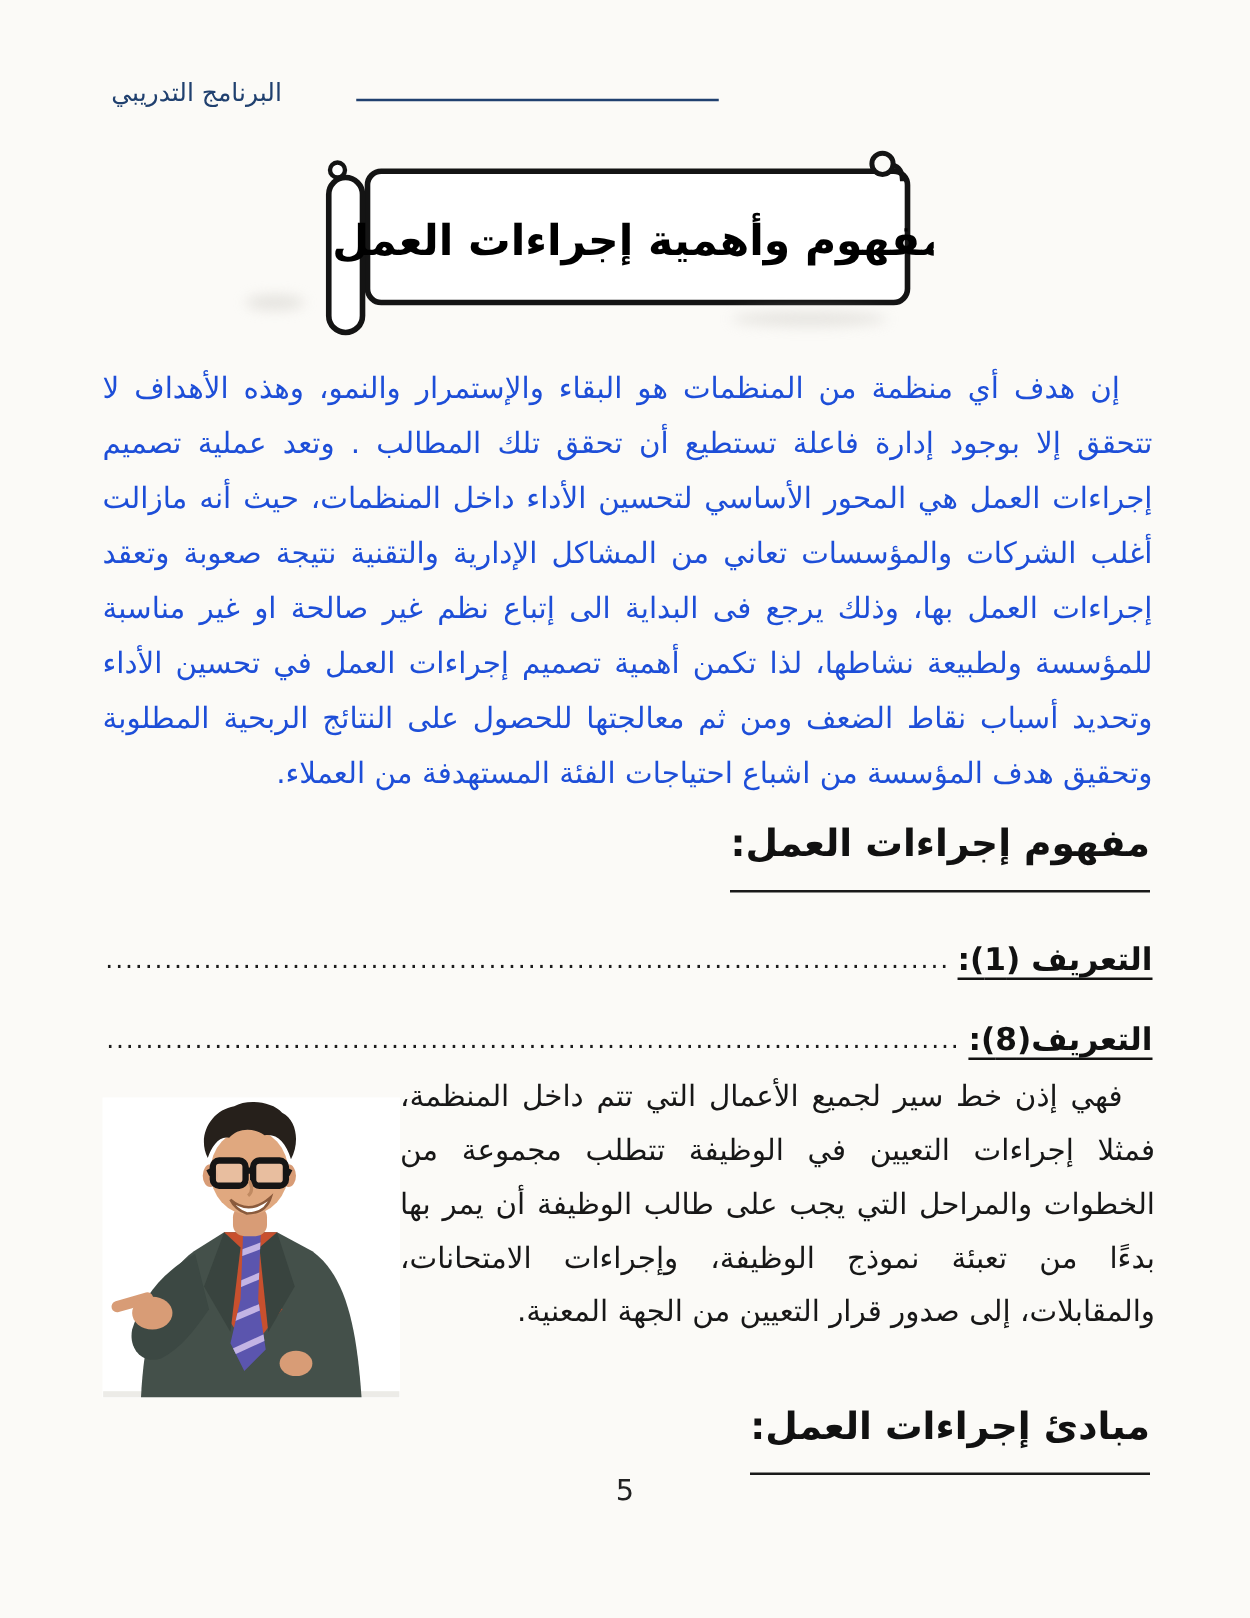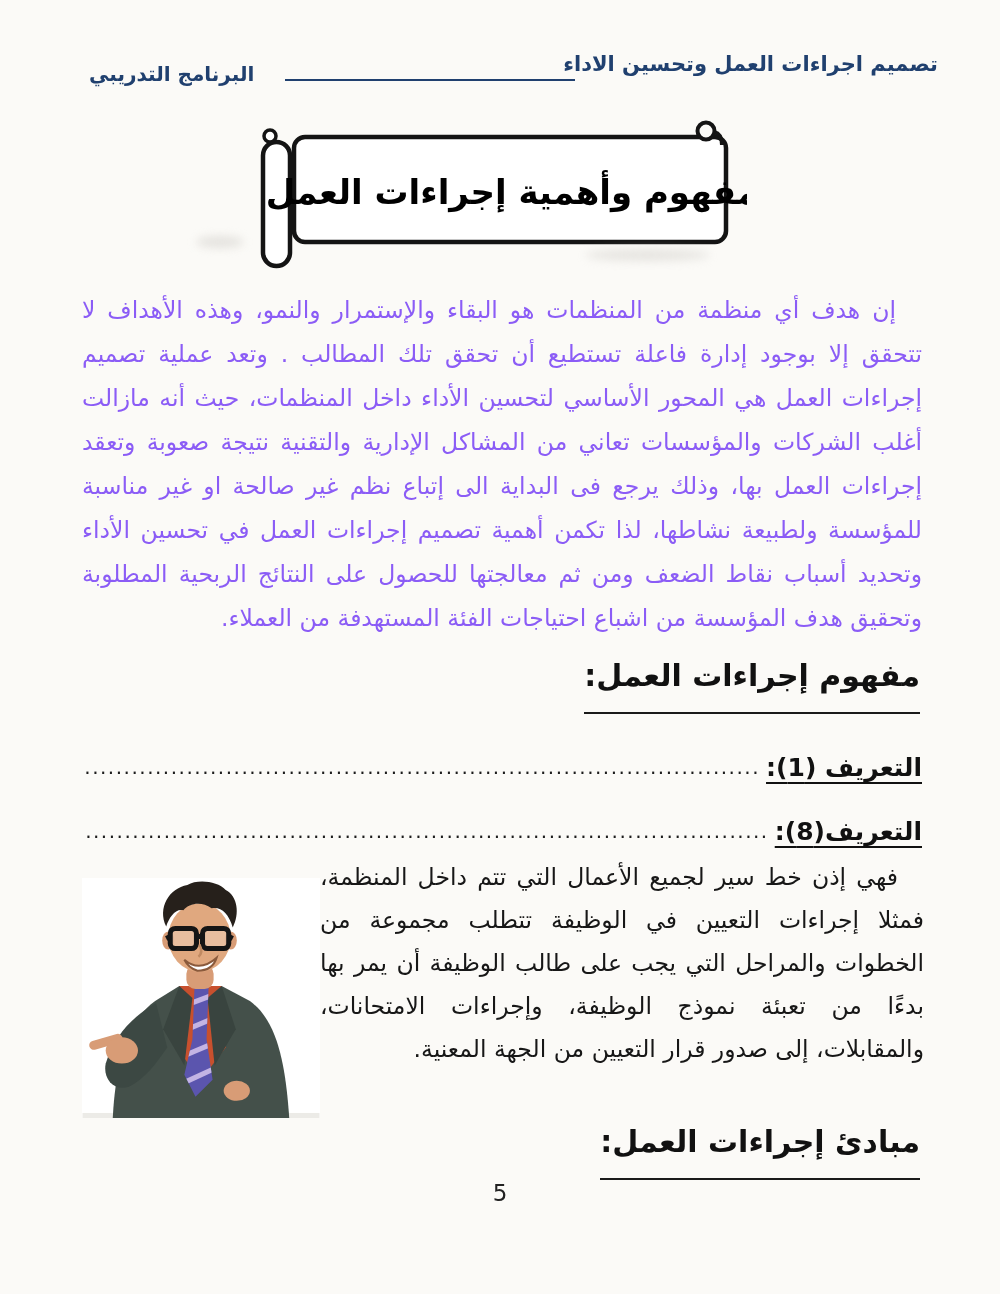--- a/index.html
+++ b/index.html
@@ -22,7 +22,7 @@
   }
   .header-program {
     position:absolute; left:4px; top:12px;
-    font-size:20px; font-weight:bold; color:#20406f;
+    font-size:20px; font-weight:normal; color:#20406f;
     direction:rtl;
   }
   .header-rule {

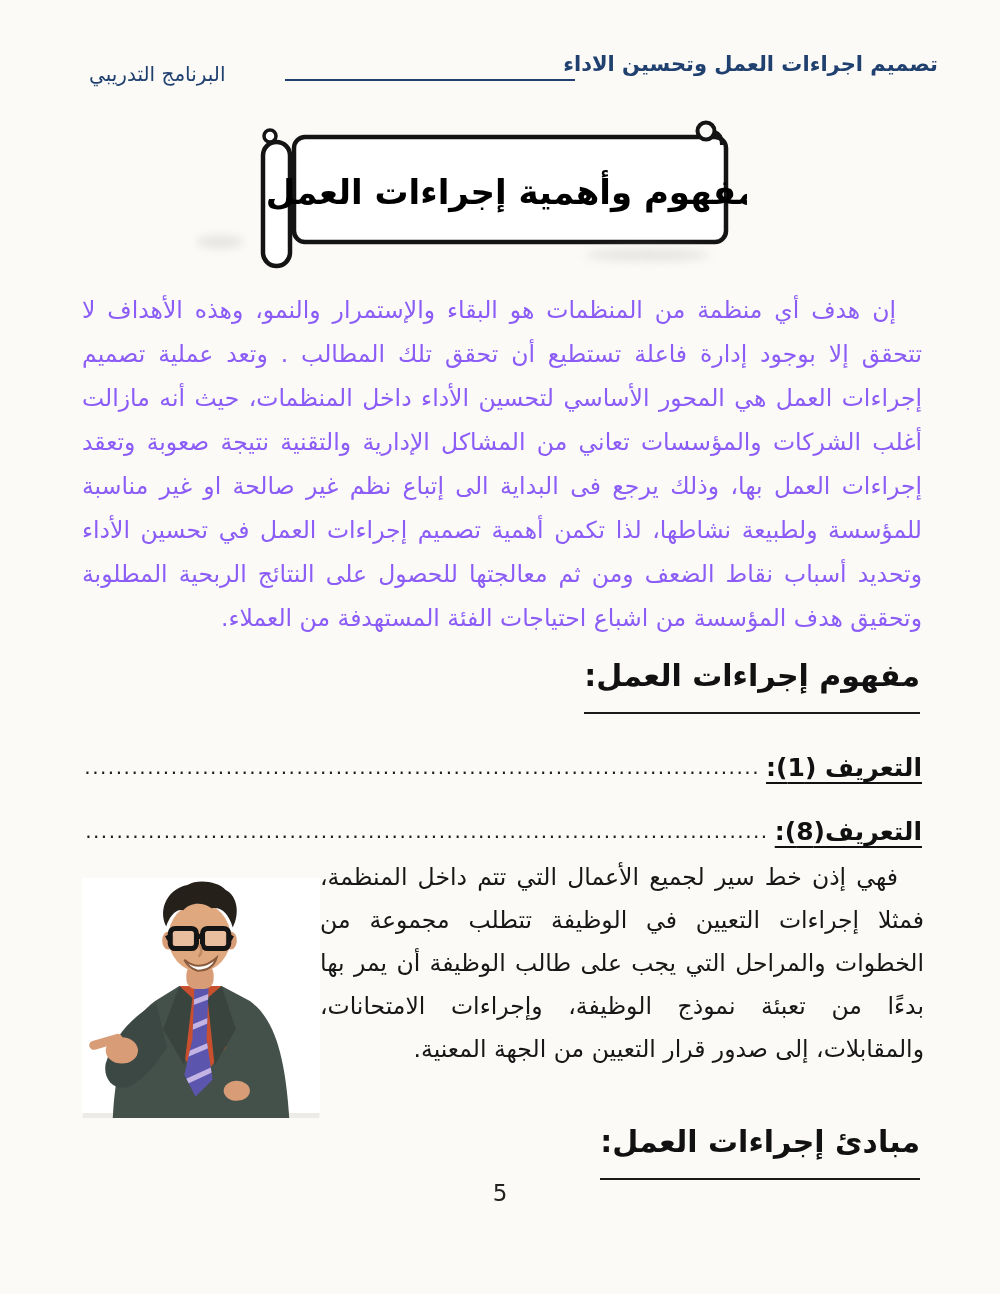--- a/index.html
+++ b/index.html
@@ -108,7 +108,6 @@
 <div class="page">
 
   <div class="header">
-    <div class="header-course">تصميم اجراءات العمل وتحسين الاداء</div>
     <div class="header-rule"></div>
     <div class="header-program">البرنامج التدريبي</div>
   </div>

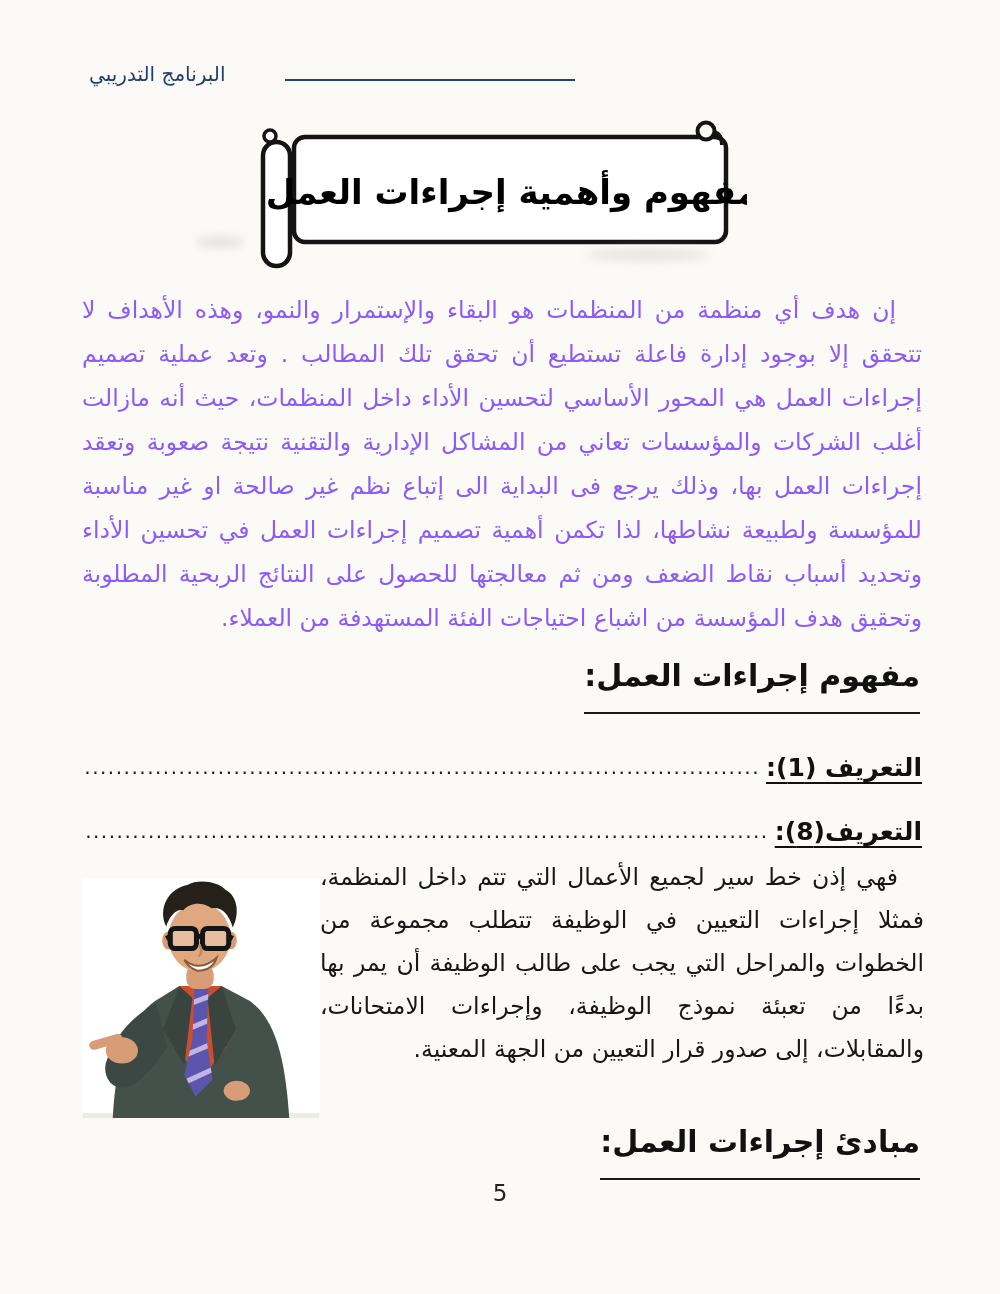--- a/index.html
+++ b/index.html
@@ -50,7 +50,7 @@
     direction:rtl; text-align:justify;
     font-size:23.5px; line-height:44px;
     text-indent:26px;
-    color:#8b5cf6;
+    color:#1d4ed8;
   }
   .section-heading {
     position:absolute; right:80px;

